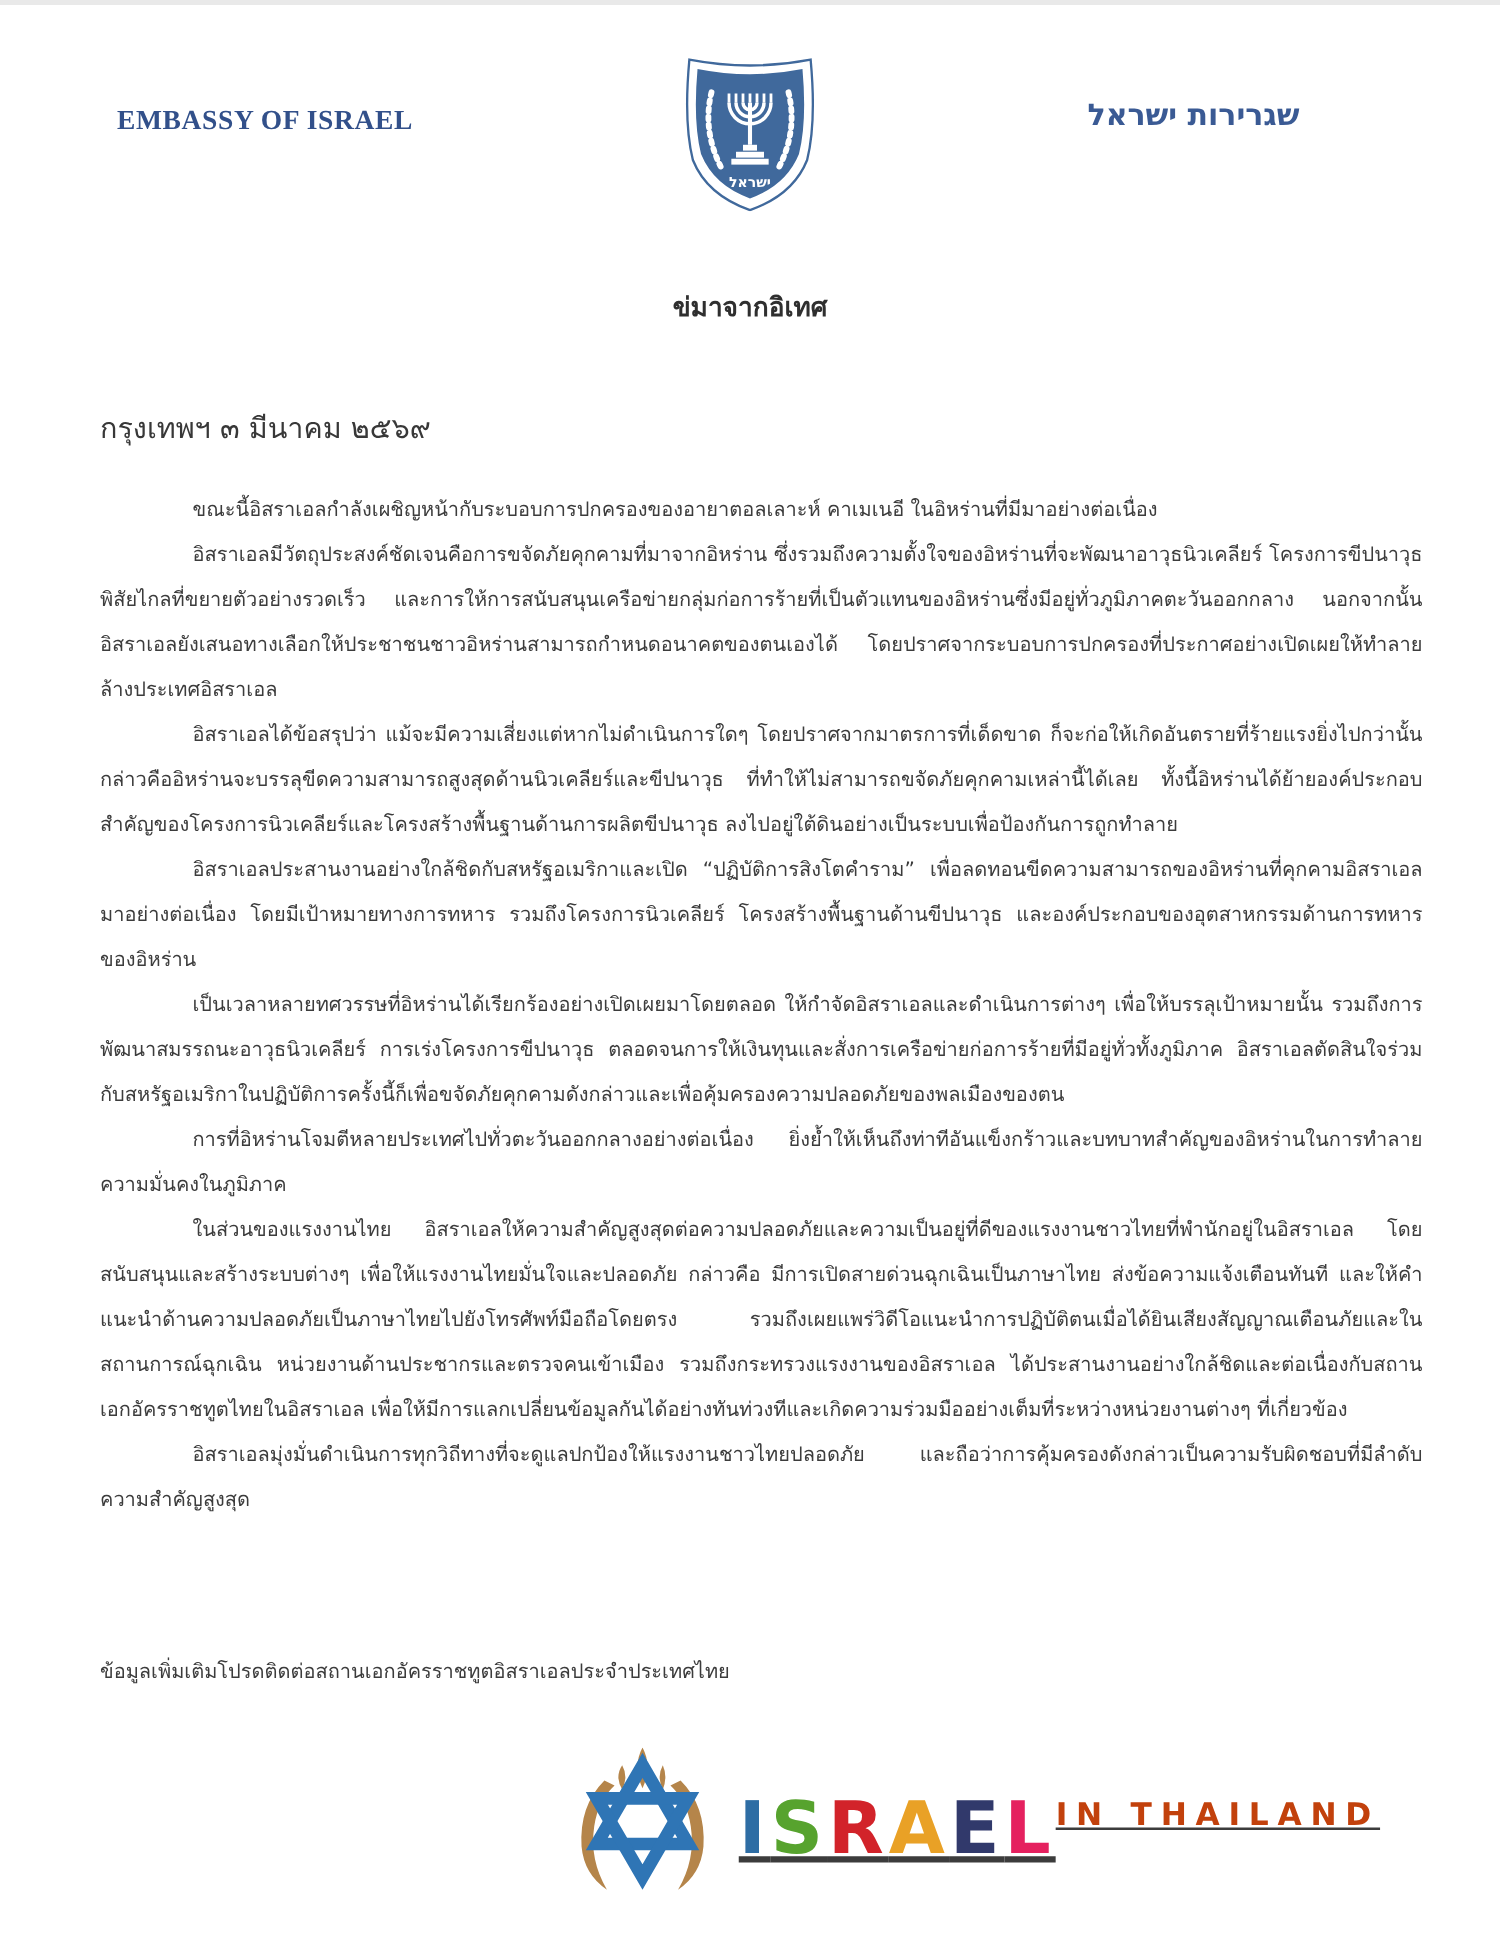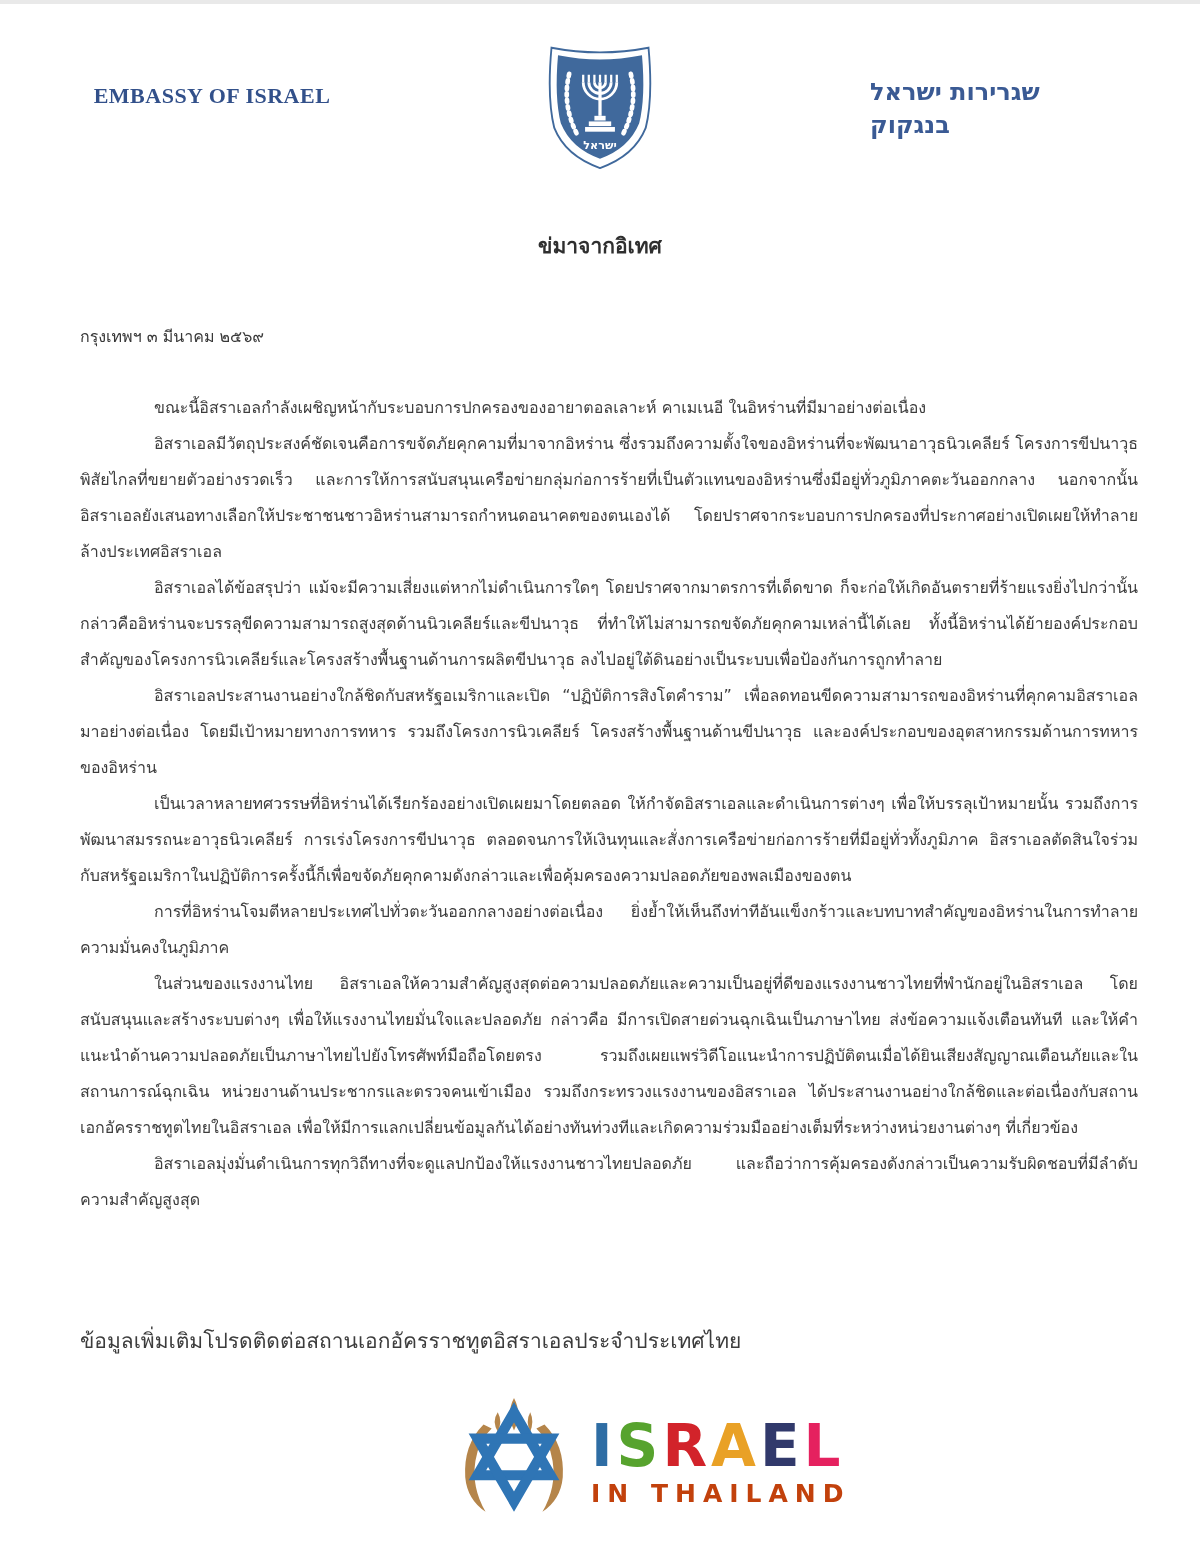--- a/index.html
+++ b/index.html
@@ -154,7 +154,6 @@
 
   <div class="embassy-he">
     <div>שגרירות ישראל</div>
-    <div>בנגקוק</div>
   </div>
 
   <div class="doc-title">

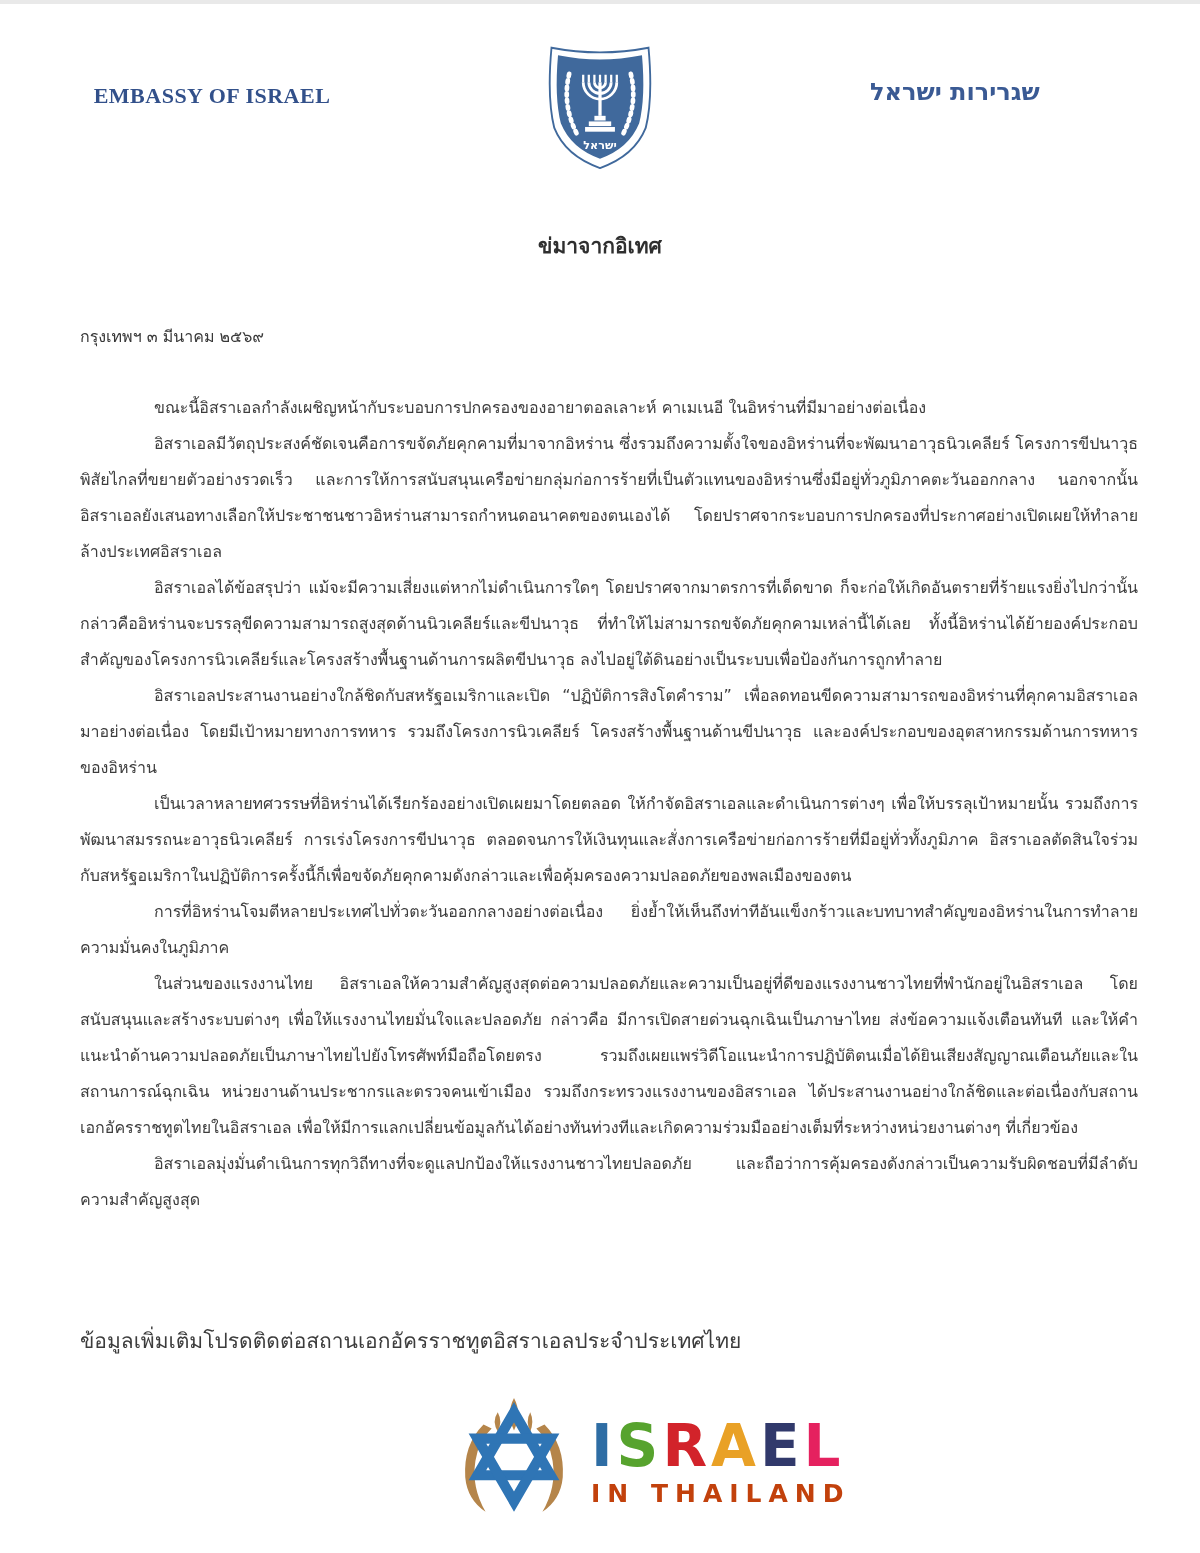--- a/index.html
+++ b/index.html
@@ -65,7 +65,7 @@
     position: absolute;
     left: 80px;
     top: 320px;
-    font-size: 16px;
+    font-size: 23px;
     color: #383838;
   }
 

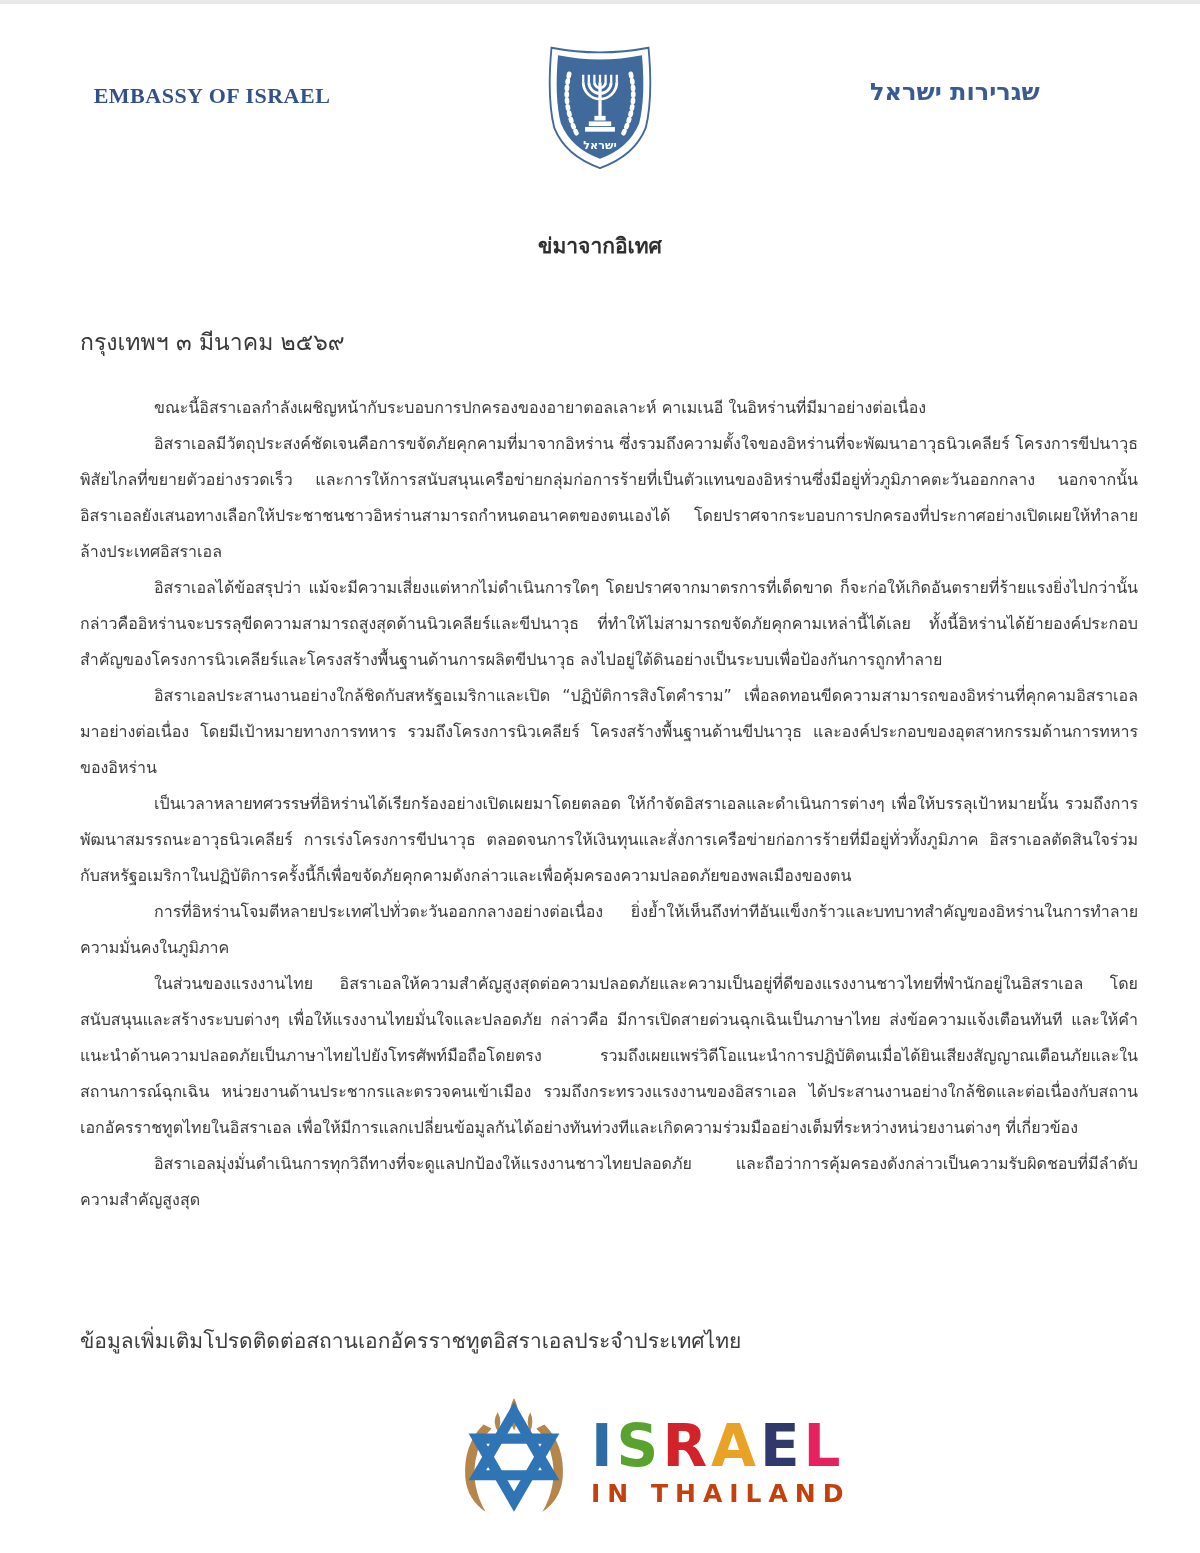--- a/index.html
+++ b/index.html
@@ -89,7 +89,7 @@
     position: absolute;
     left: 80px;
     top: 1320px;
-    font-size: 21px;
+    font-size: 16px;
     color: #3c3c3c;
   }
 

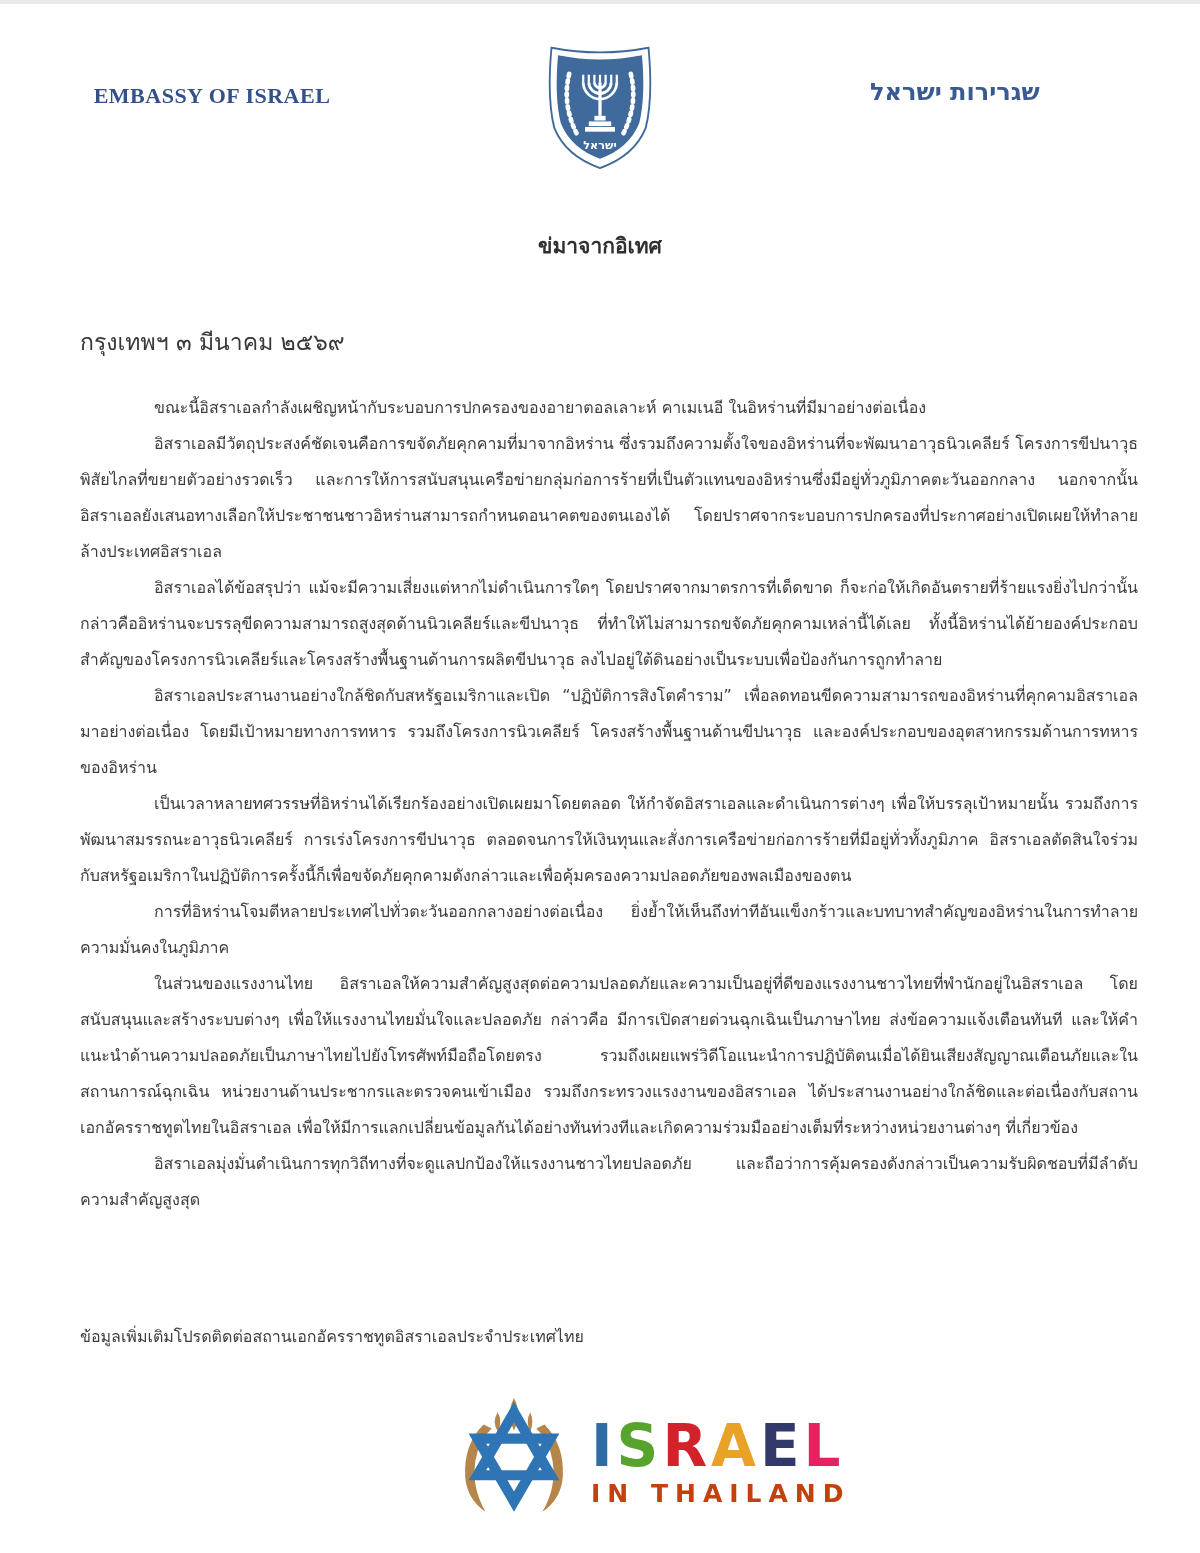--- a/index.html
+++ b/index.html
@@ -102,7 +102,7 @@
     align-items: center;
     gap: 18px;
   }
-  .logo-text { display: flex; flex-direction: column; }
+  .logo-text { display: flex; flex-direction: row; text-decoration: underline; }
   .logo-word {
     font-size: 58px;
     font-weight: 800;

